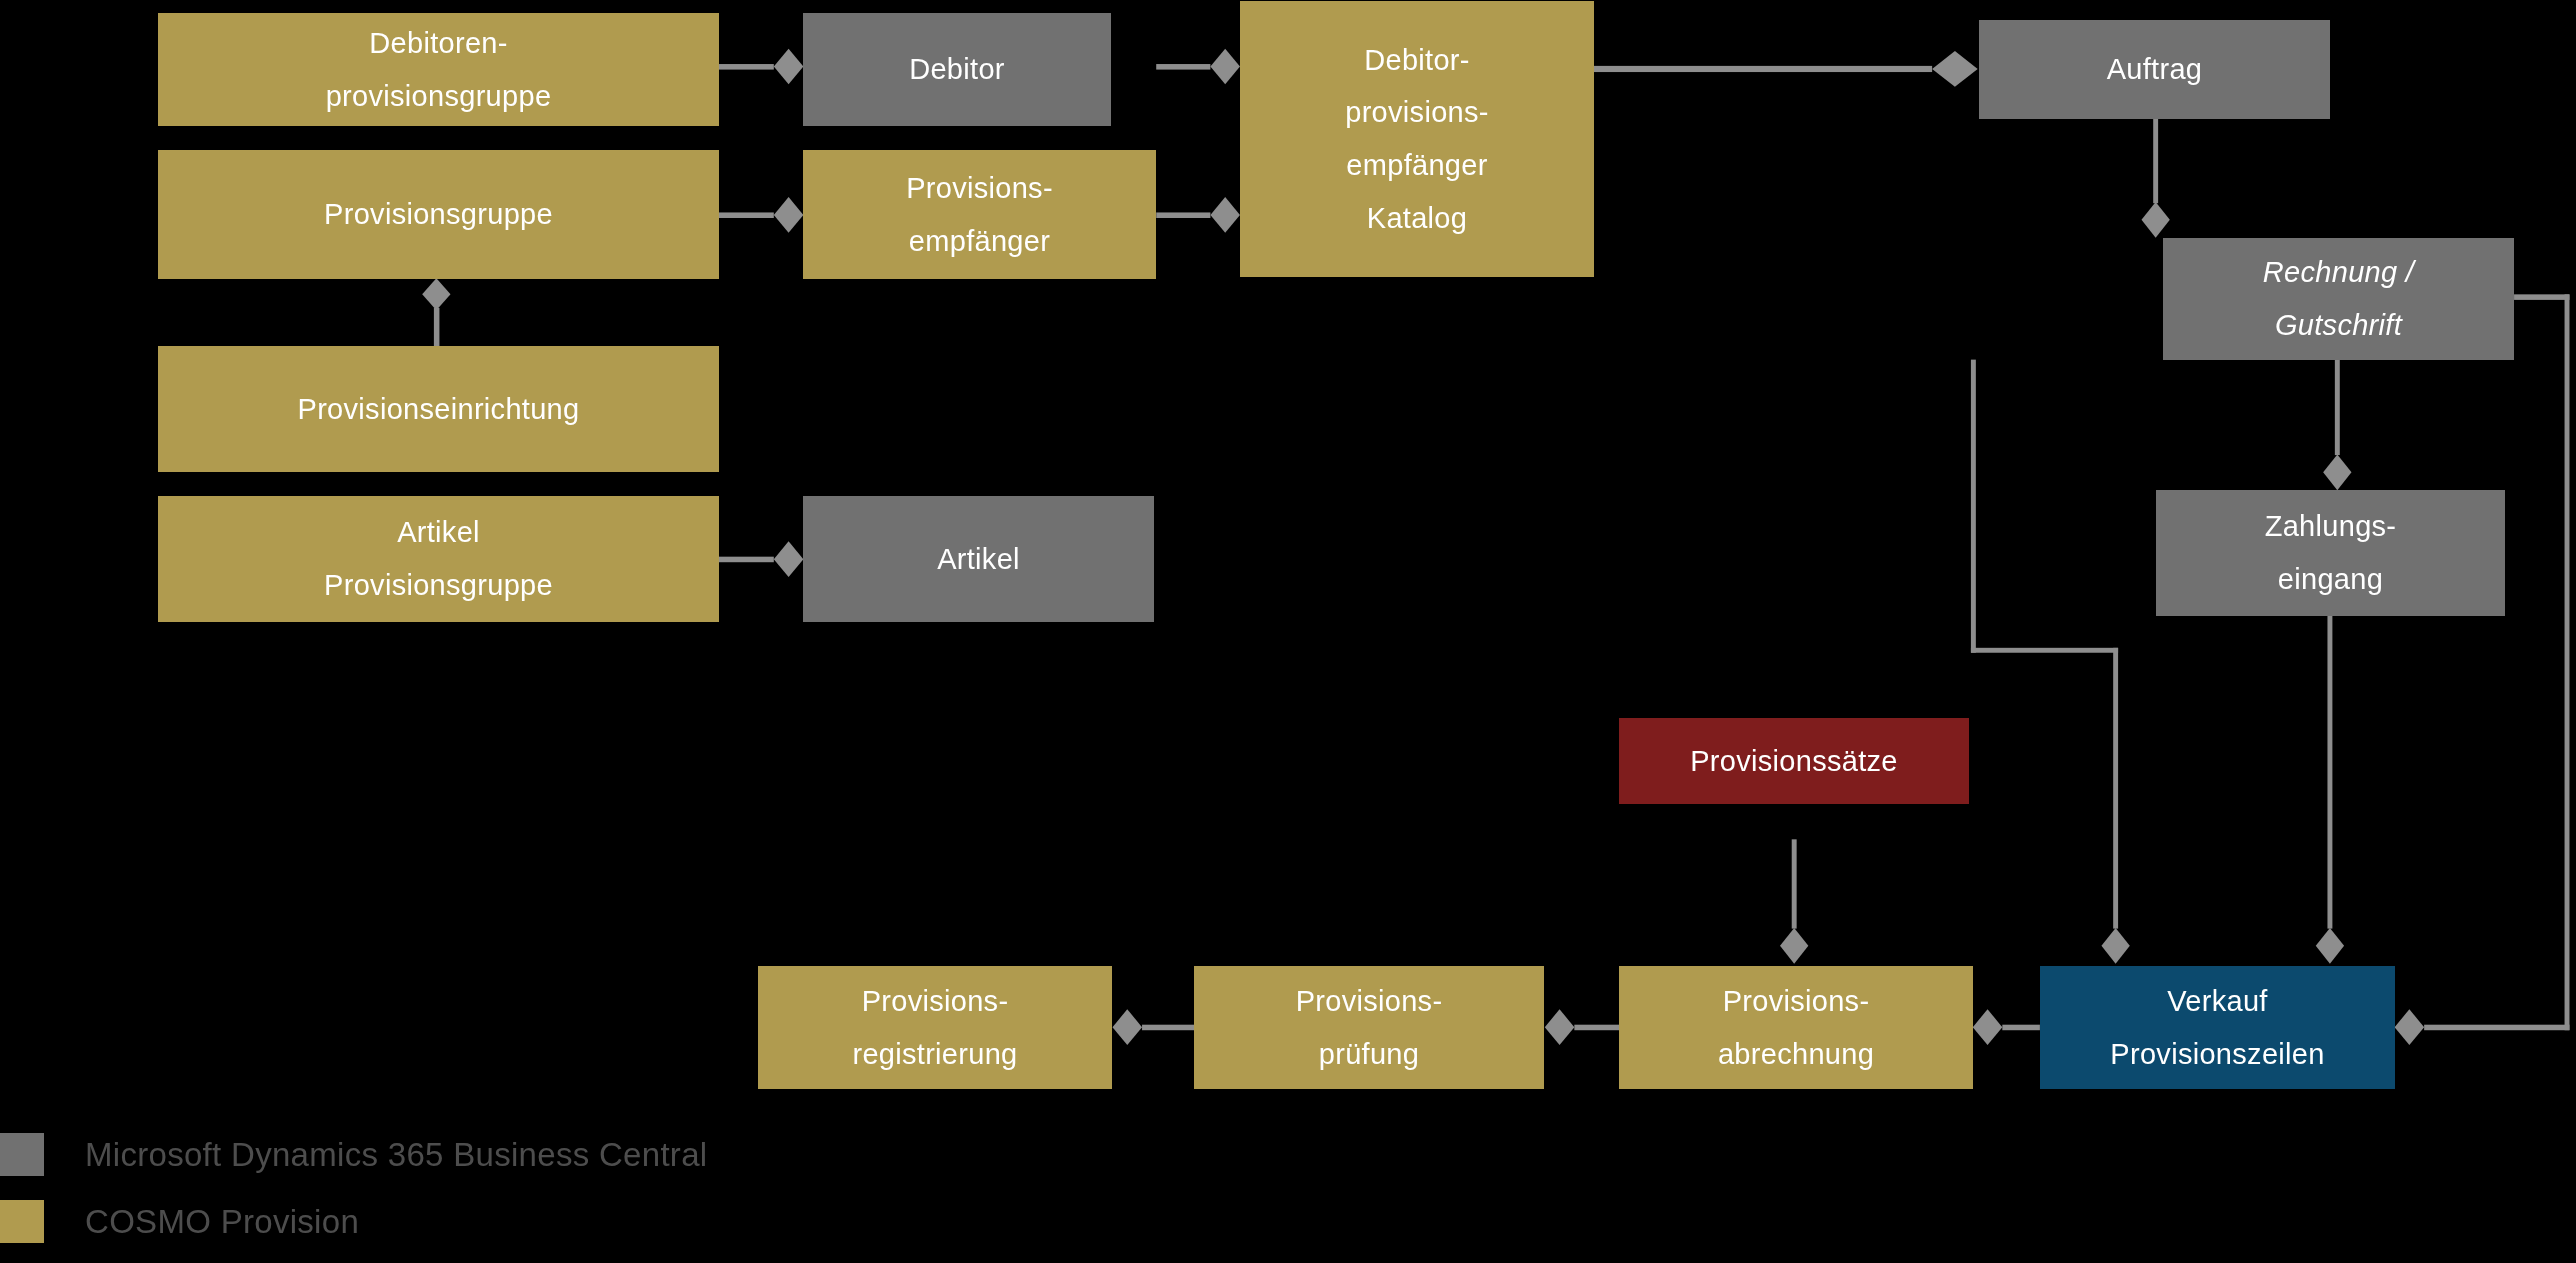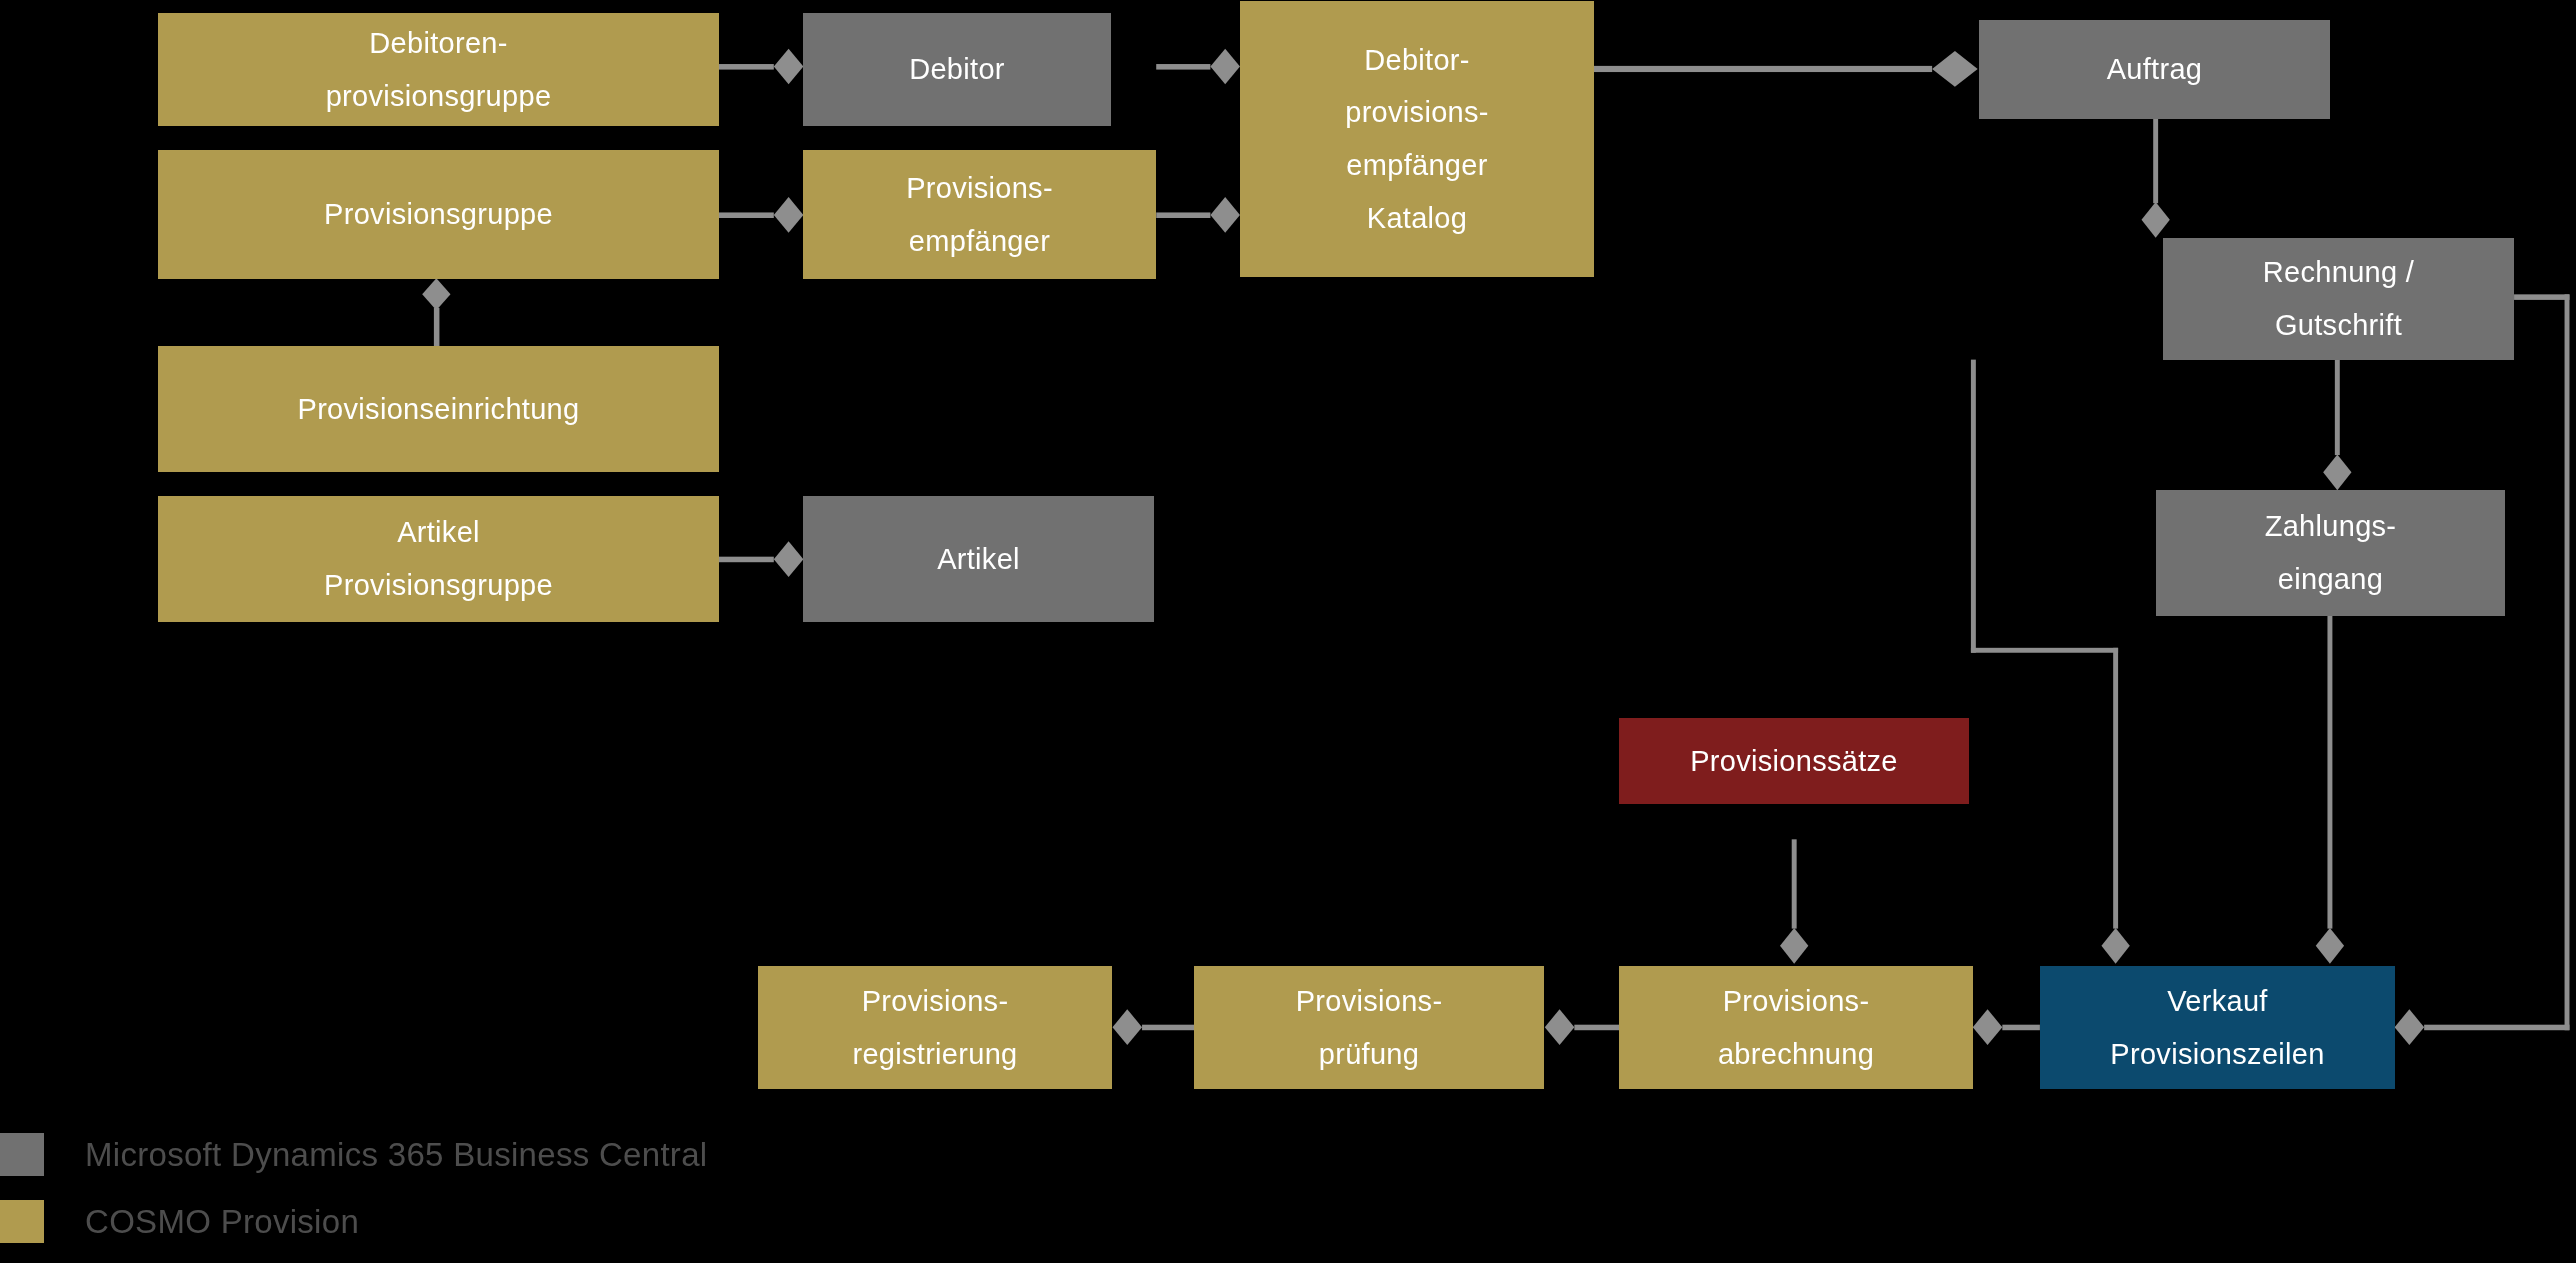--- a/index.html
+++ b/index.html
@@ -162,7 +162,7 @@
   <div class="node gray" style="left: 1979px; top: 20px; width: 351px; height: 99px; background-color: rgb(113, 113, 113);">Auftrag</div>
 
 
-  <div class="node gray" style="left: 2163px; top: 238px; width: 351px; height: 122px; background-color: rgb(113, 113, 113);">Rechnung /
+  <div class="node gray" style="left: 2163px; top: 238px; width: 351px; height: 122px; background-color: rgb(113, 113, 113); font-style: italic;">Rechnung /
 Gutschrift</div>
 
   <div class="node gray" style="left: 2156px; top: 490px; width: 349px; height: 126px; background-color: rgb(113, 113, 113);">Zahlungs-

